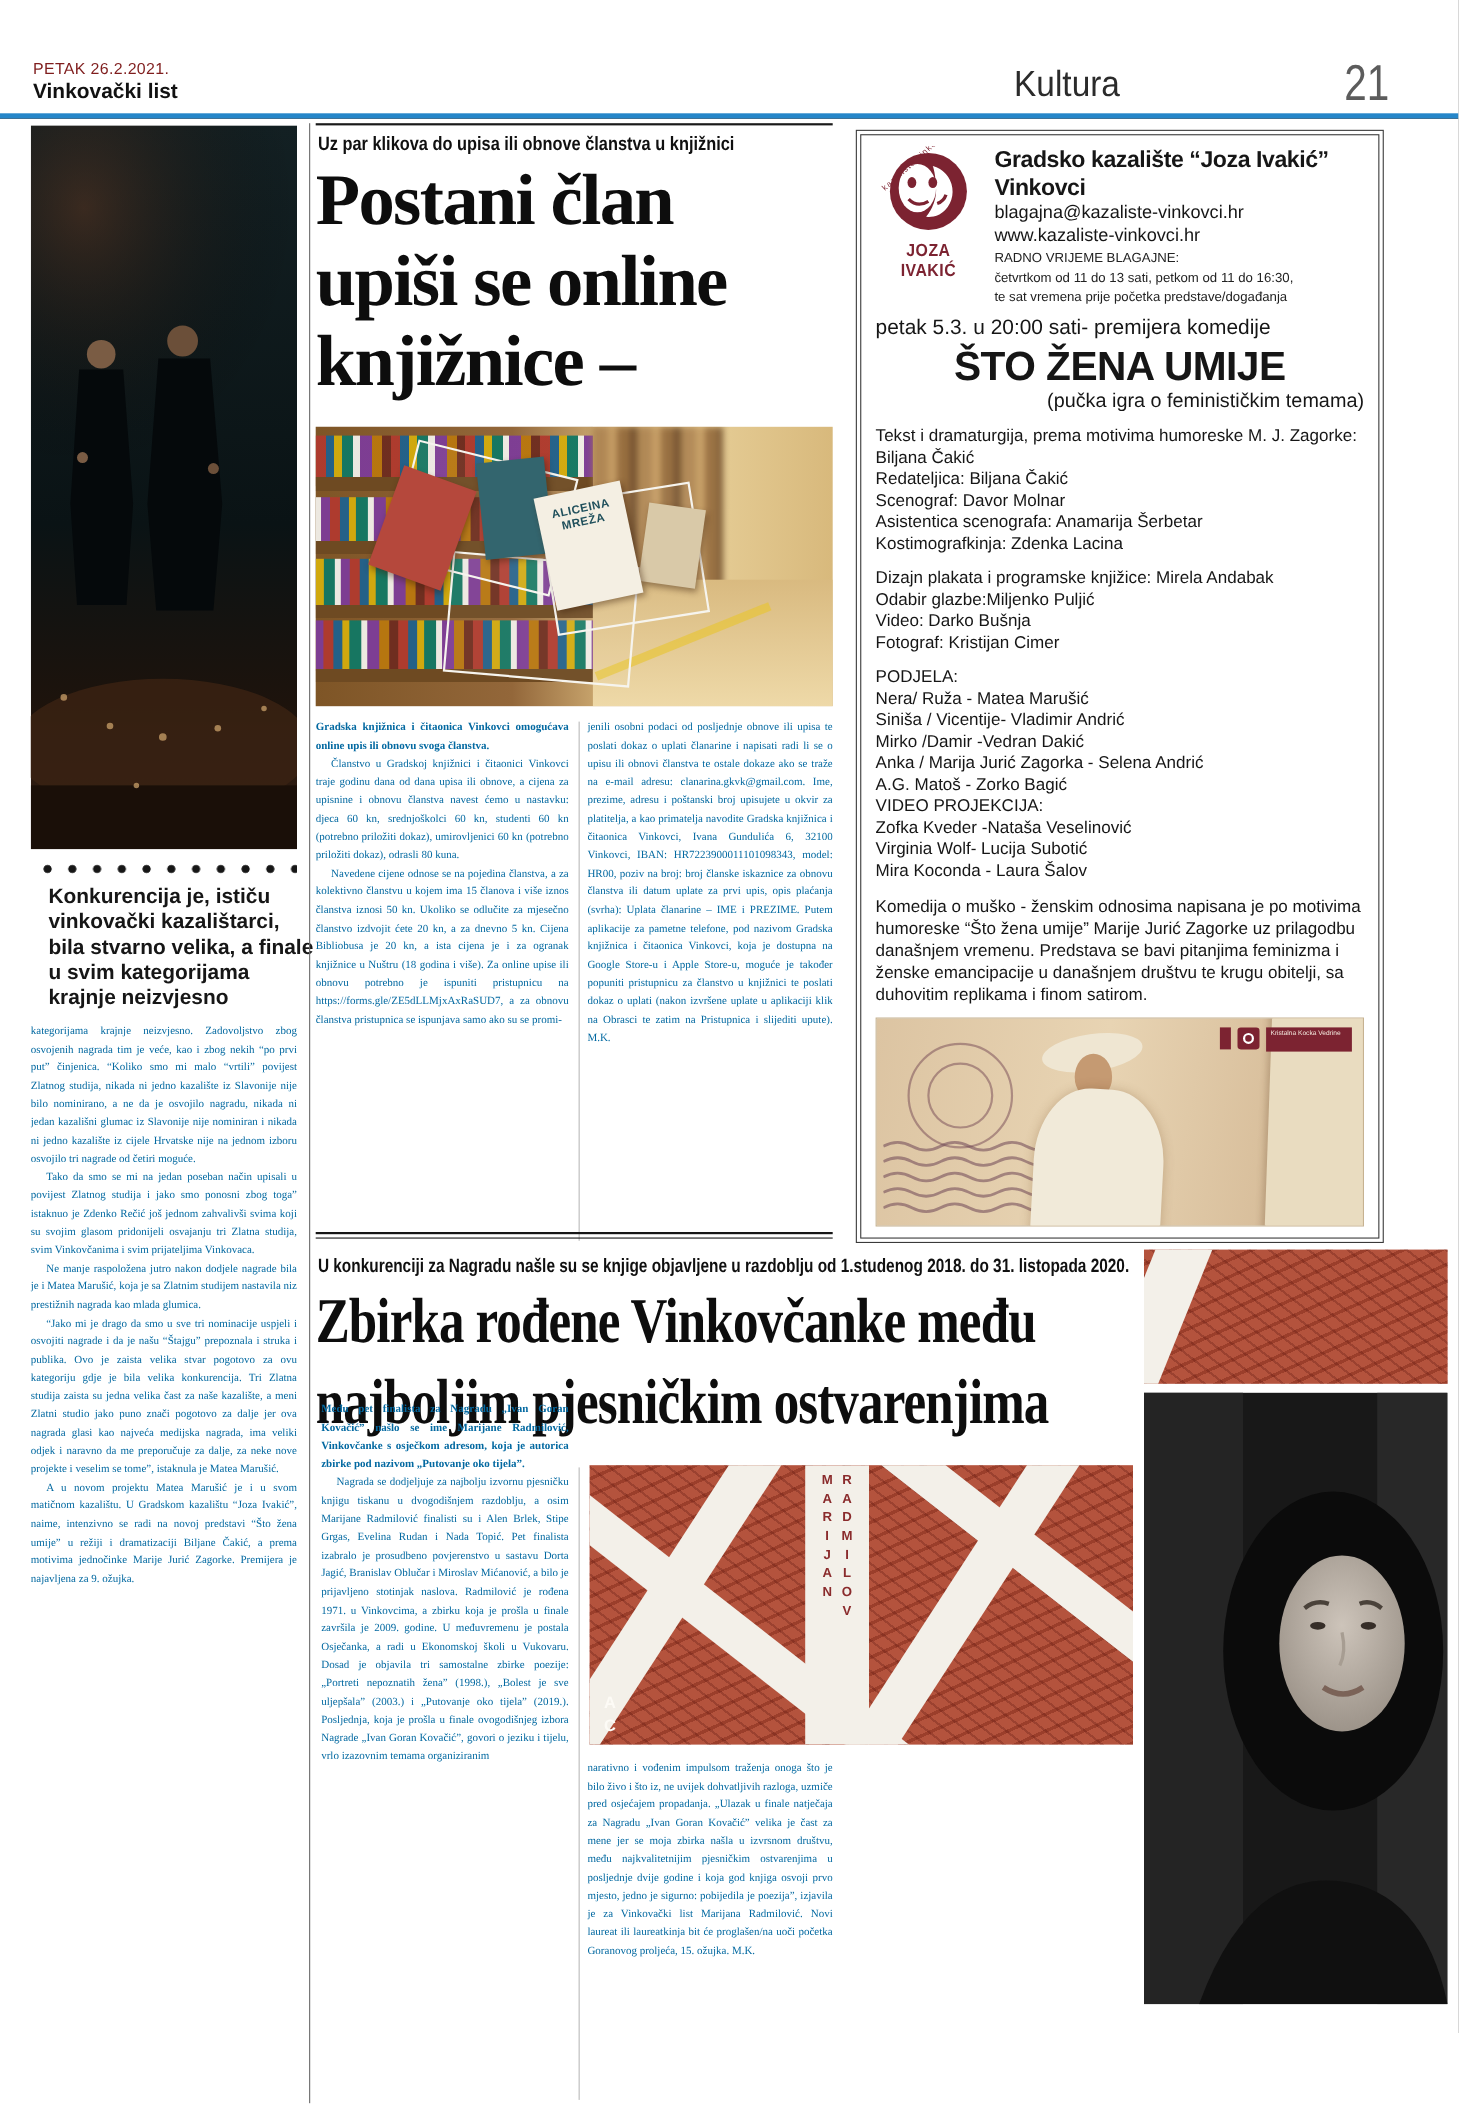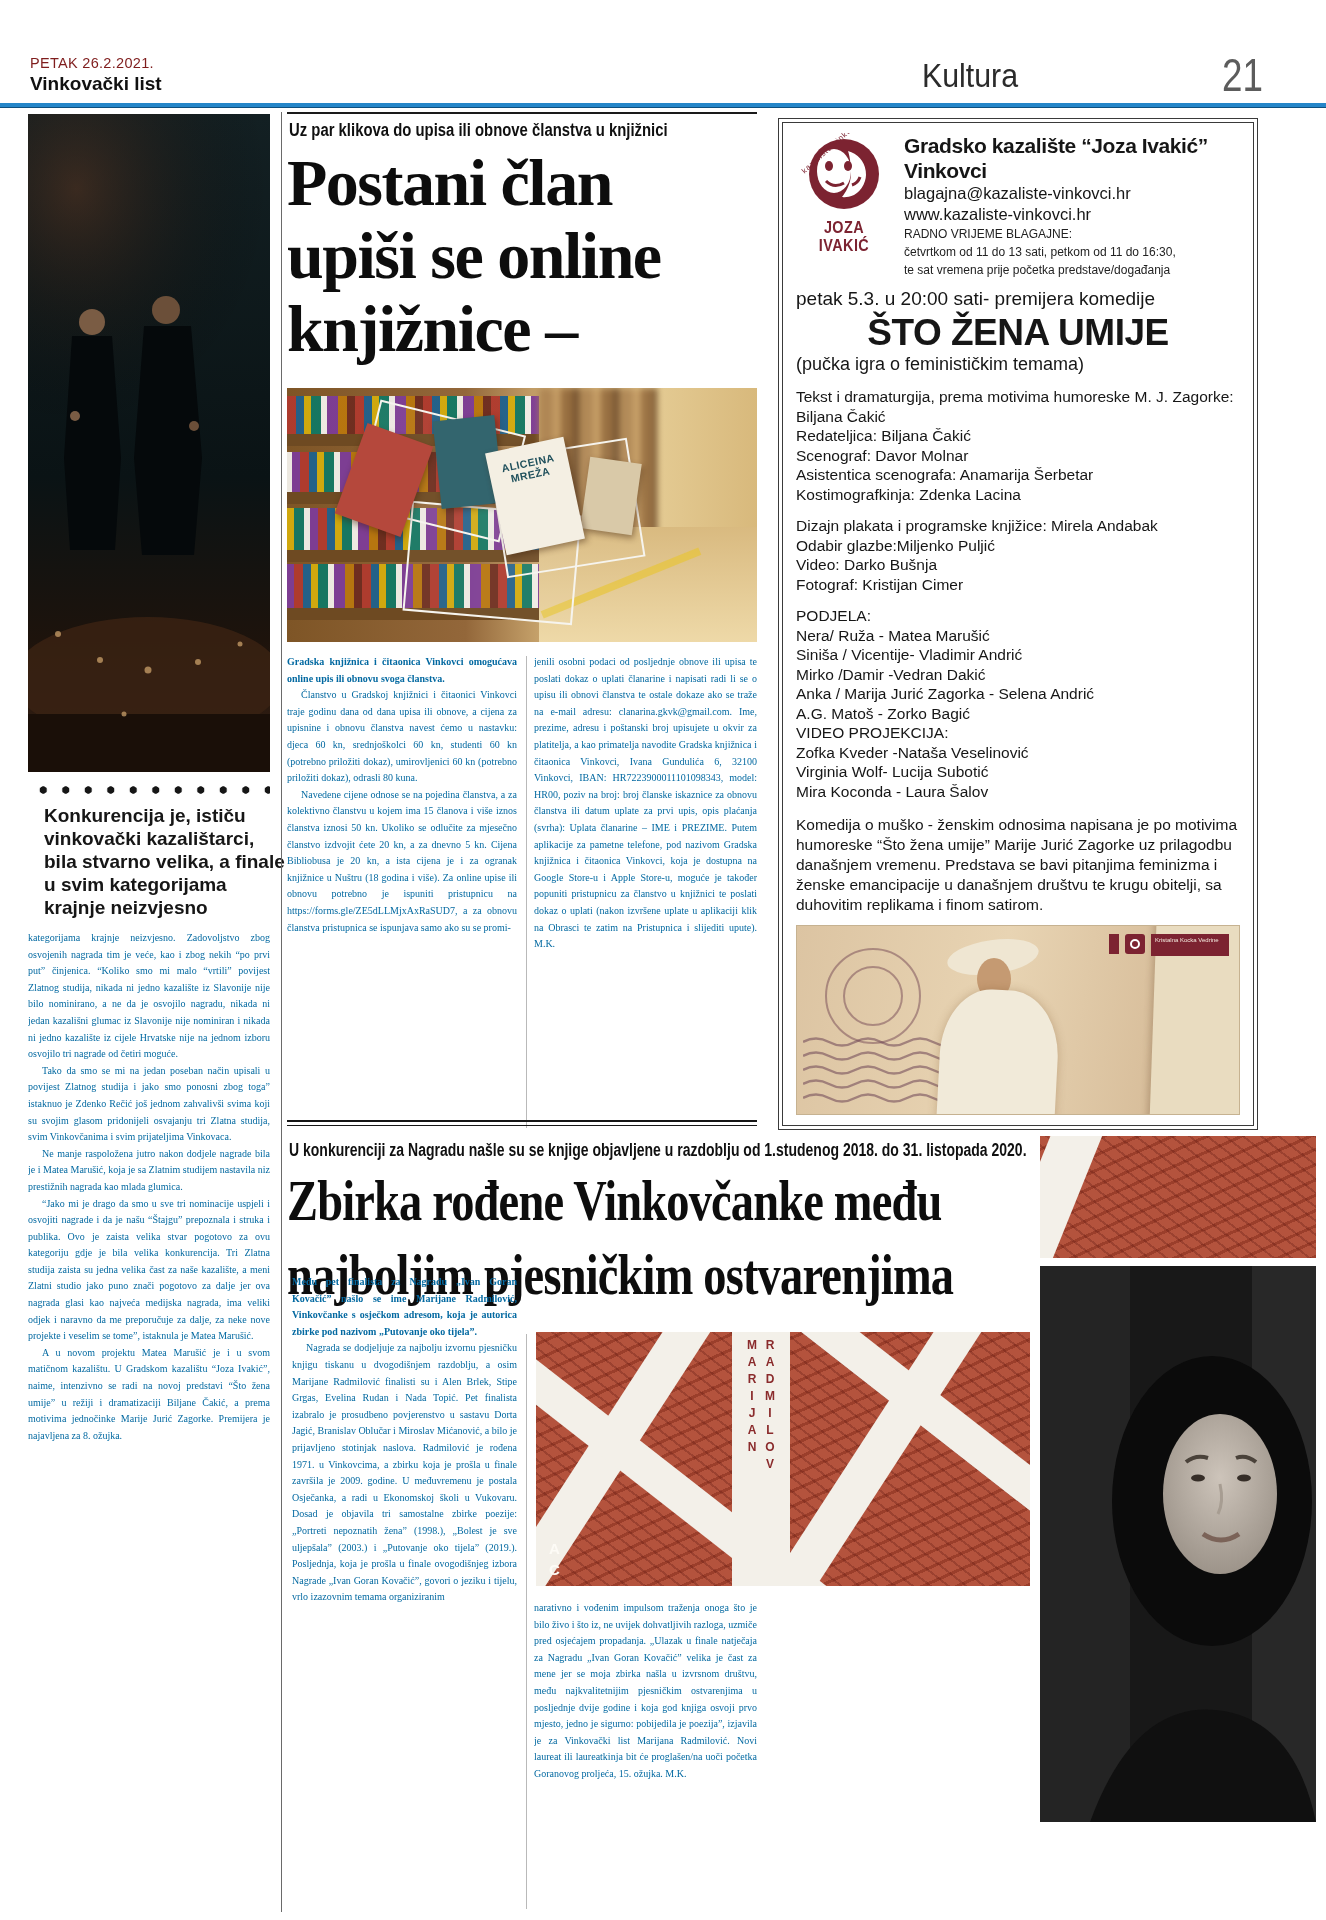--- a/index.html
+++ b/index.html
@@ -50,7 +50,7 @@
   .ad-small{font-size:12px;line-height:18px;color:#222}
   .ad-event{font-size:19px;margin-top:9px}
   .ad-show-title{font-weight:bold;font-size:37px;text-align:center;letter-spacing:-.5px;margin-top:2px}
-  .ad-show-sub{font-size:18px;text-align:left;margin-top:0px}
+  .ad-show-sub{font-size:18px;text-align:right;margin-top:0px}
   .ad-par{font-size:15.5px;line-height:20px;margin-top:14px}
   .ad-line{font-size:15.5px;line-height:19.5px}
   .ad-gap{height:14px}

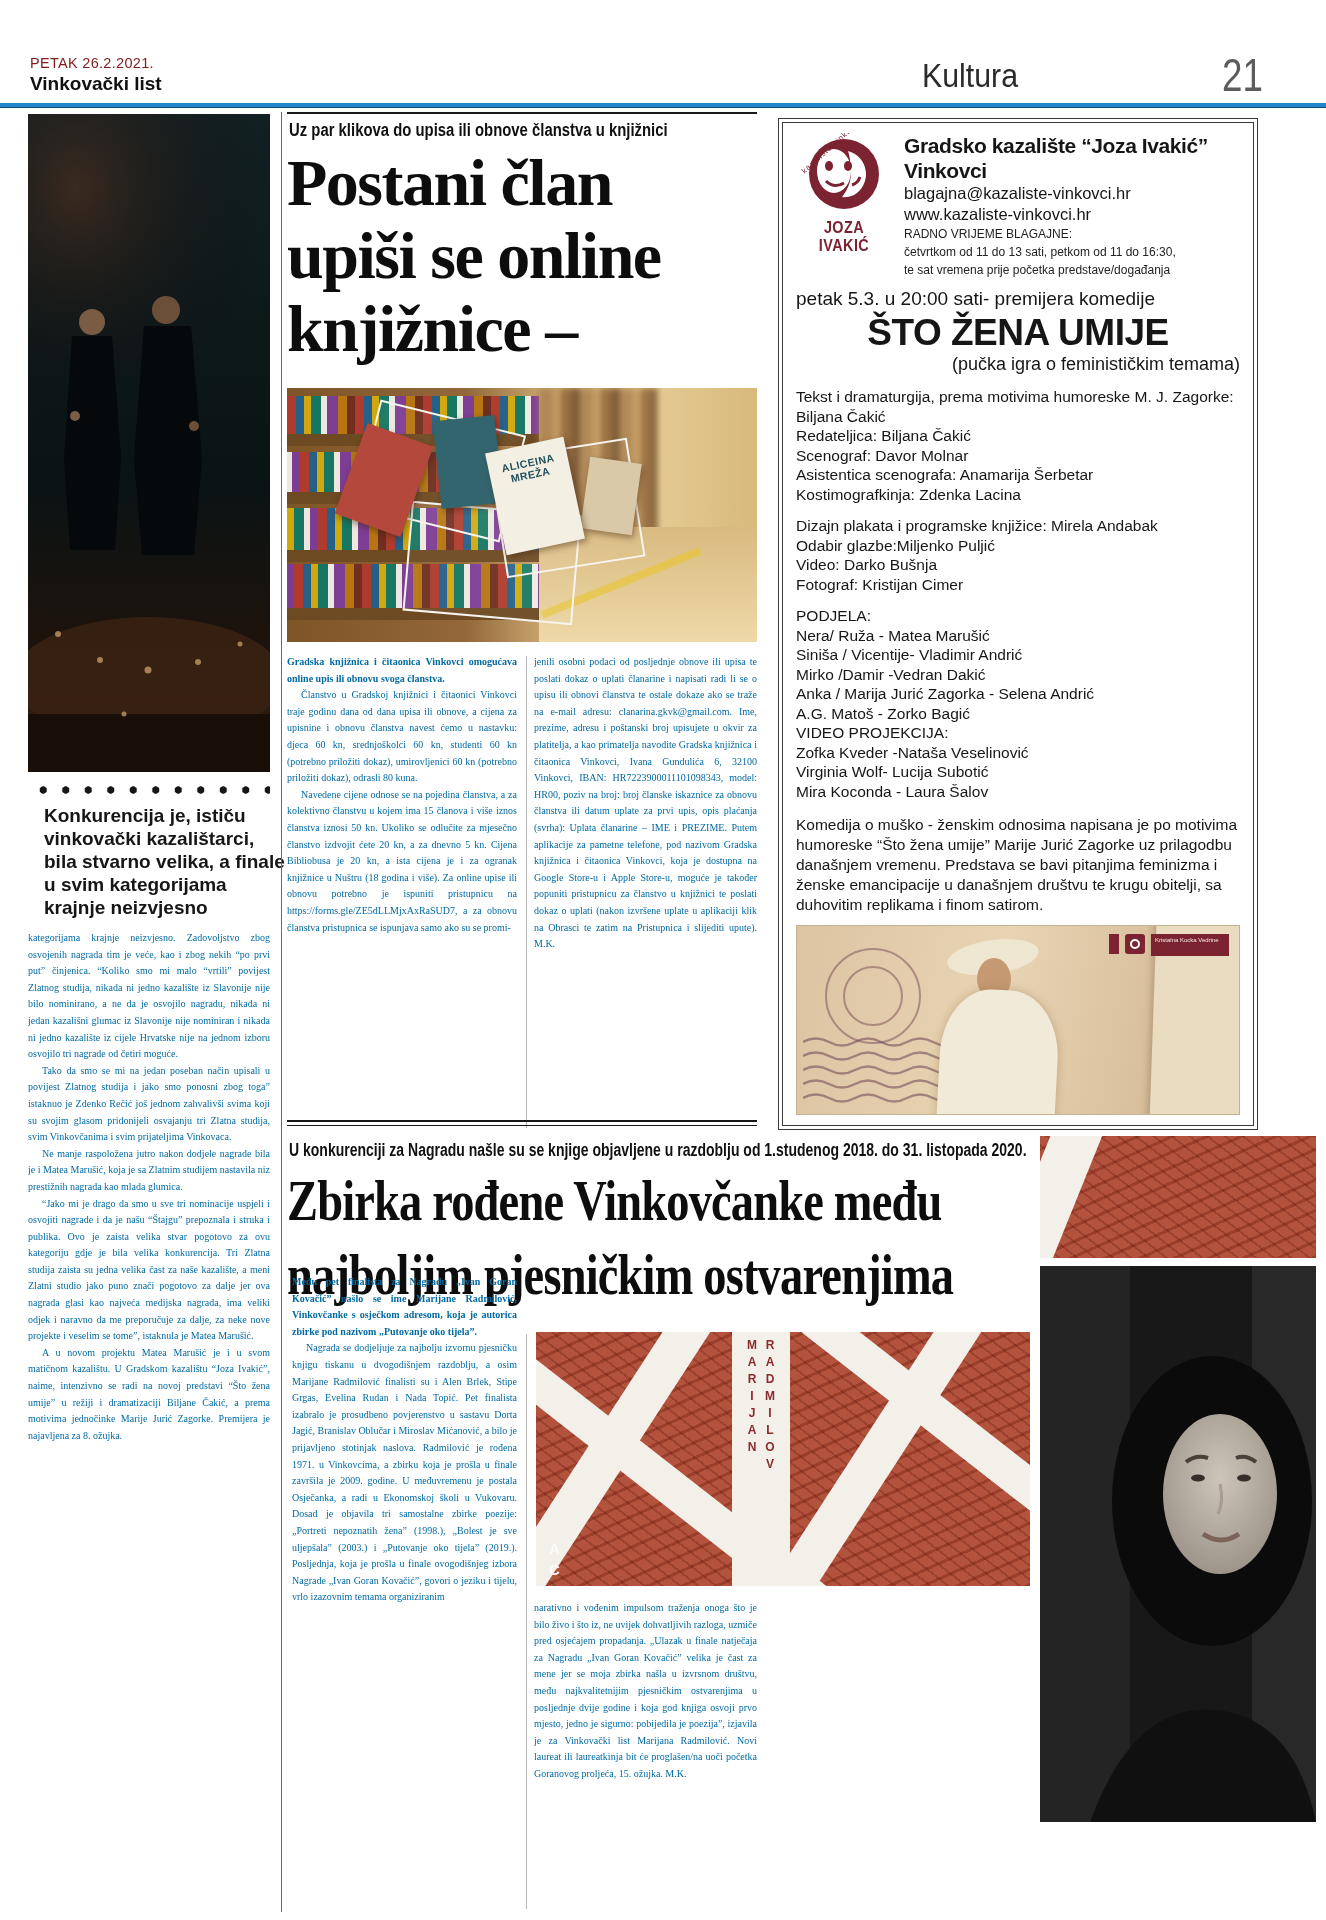--- a/index.html
+++ b/index.html
@@ -134,7 +134,7 @@
     <p>Tako da smo se mi na jedan poseban način upisali u povijest Zlatnog studija i jako smo ponosni zbog toga” istaknuo je Zdenko Rečić još jednom zahvalivši svima koji su svojim glasom pridonijeli osvajanju tri Zlatna studija, svim Vinkovčanima i svim prijateljima Vinkovaca.</p>
     <p>Ne manje raspoložena jutro nakon dodjele nagrade bila je i Matea Marušić, koja je sa Zlatnim studijem nastavila niz prestižnih nagrada kao mlada glumica.</p>
     <p>“Jako mi je drago da smo u sve tri nominacije uspjeli i osvojiti nagrade i da je našu “Štajgu” prepoznala i struka i publika. Ovo je zaista velika stvar pogotovo za ovu kategoriju gdje je bila velika konkurencija. Tri Zlatna studija zaista su jedna velika čast za naše kazalište, a meni Zlatni studio jako puno znači pogotovo za dalje jer ova nagrada glasi kao najveća medijska nagrada, ima veliki odjek i naravno da me preporučuje za dalje, za neke nove projekte i veselim se tome”, istaknula je Matea Marušić.</p>
-    <p>A u novom projektu Matea Marušić je i u svom matičnom kazalištu. U Gradskom kazalištu “Joza Ivakić”, naime, intenzivno se radi na novoj predstavi “Što žena umije” u režiji i dramatizaciji Biljane Čakić, a prema motivima jednočinke Marije Jurić Zagorke. Premijera je najavljena za 8. ožujka.</p>
+    <p>A u novom projektu Matea Marušić je i u svom matičnom kazalištu. U Gradskom kazalištu “Joza Ivakić”, naime, intenzivno se radi na novoj predstavi “Što žena umije” u režiji i dramatizaciji Biljane Čakić, a prema motivima jednočinke Marije Jurić Zagorke. Premijera je najavljena za 9. ožujka.</p>
   </div>
 
   <div class="abs vrule" style="left:281px;top:112px;height:1800px"></div>

